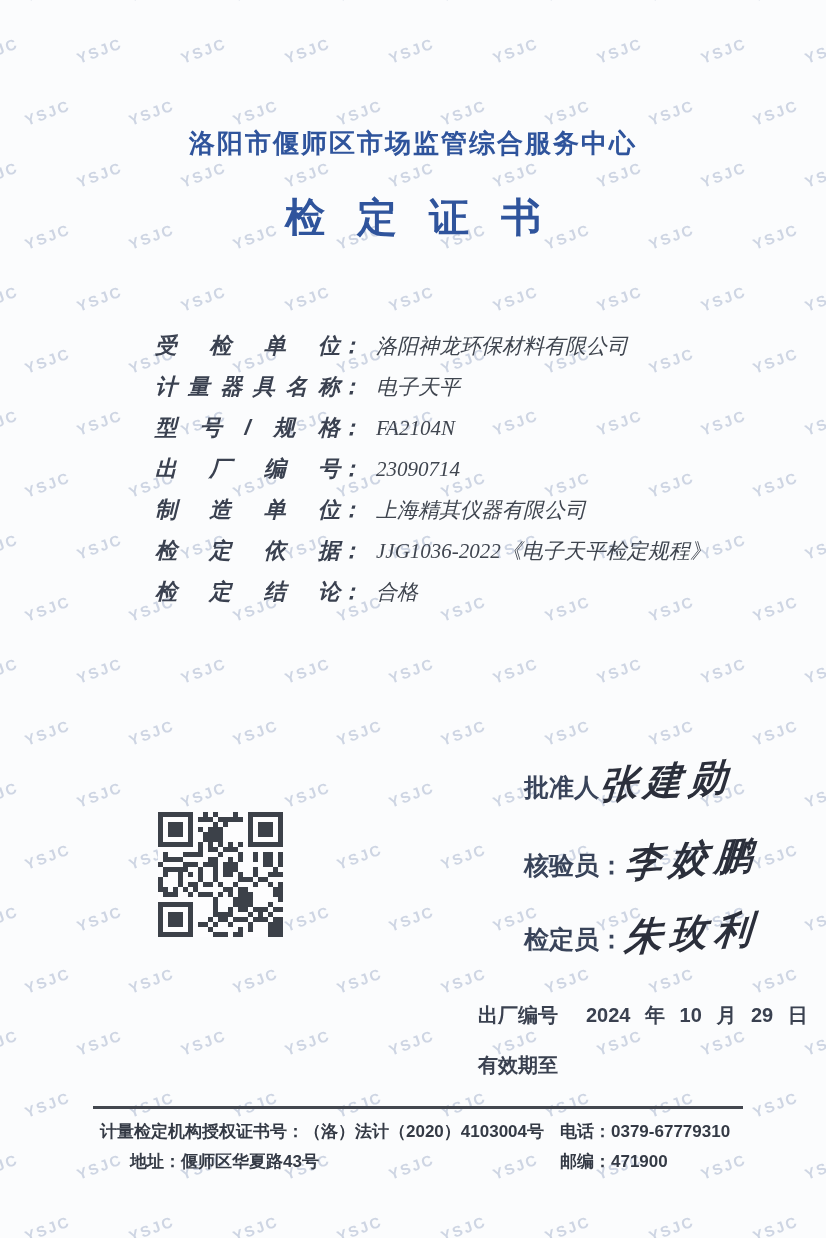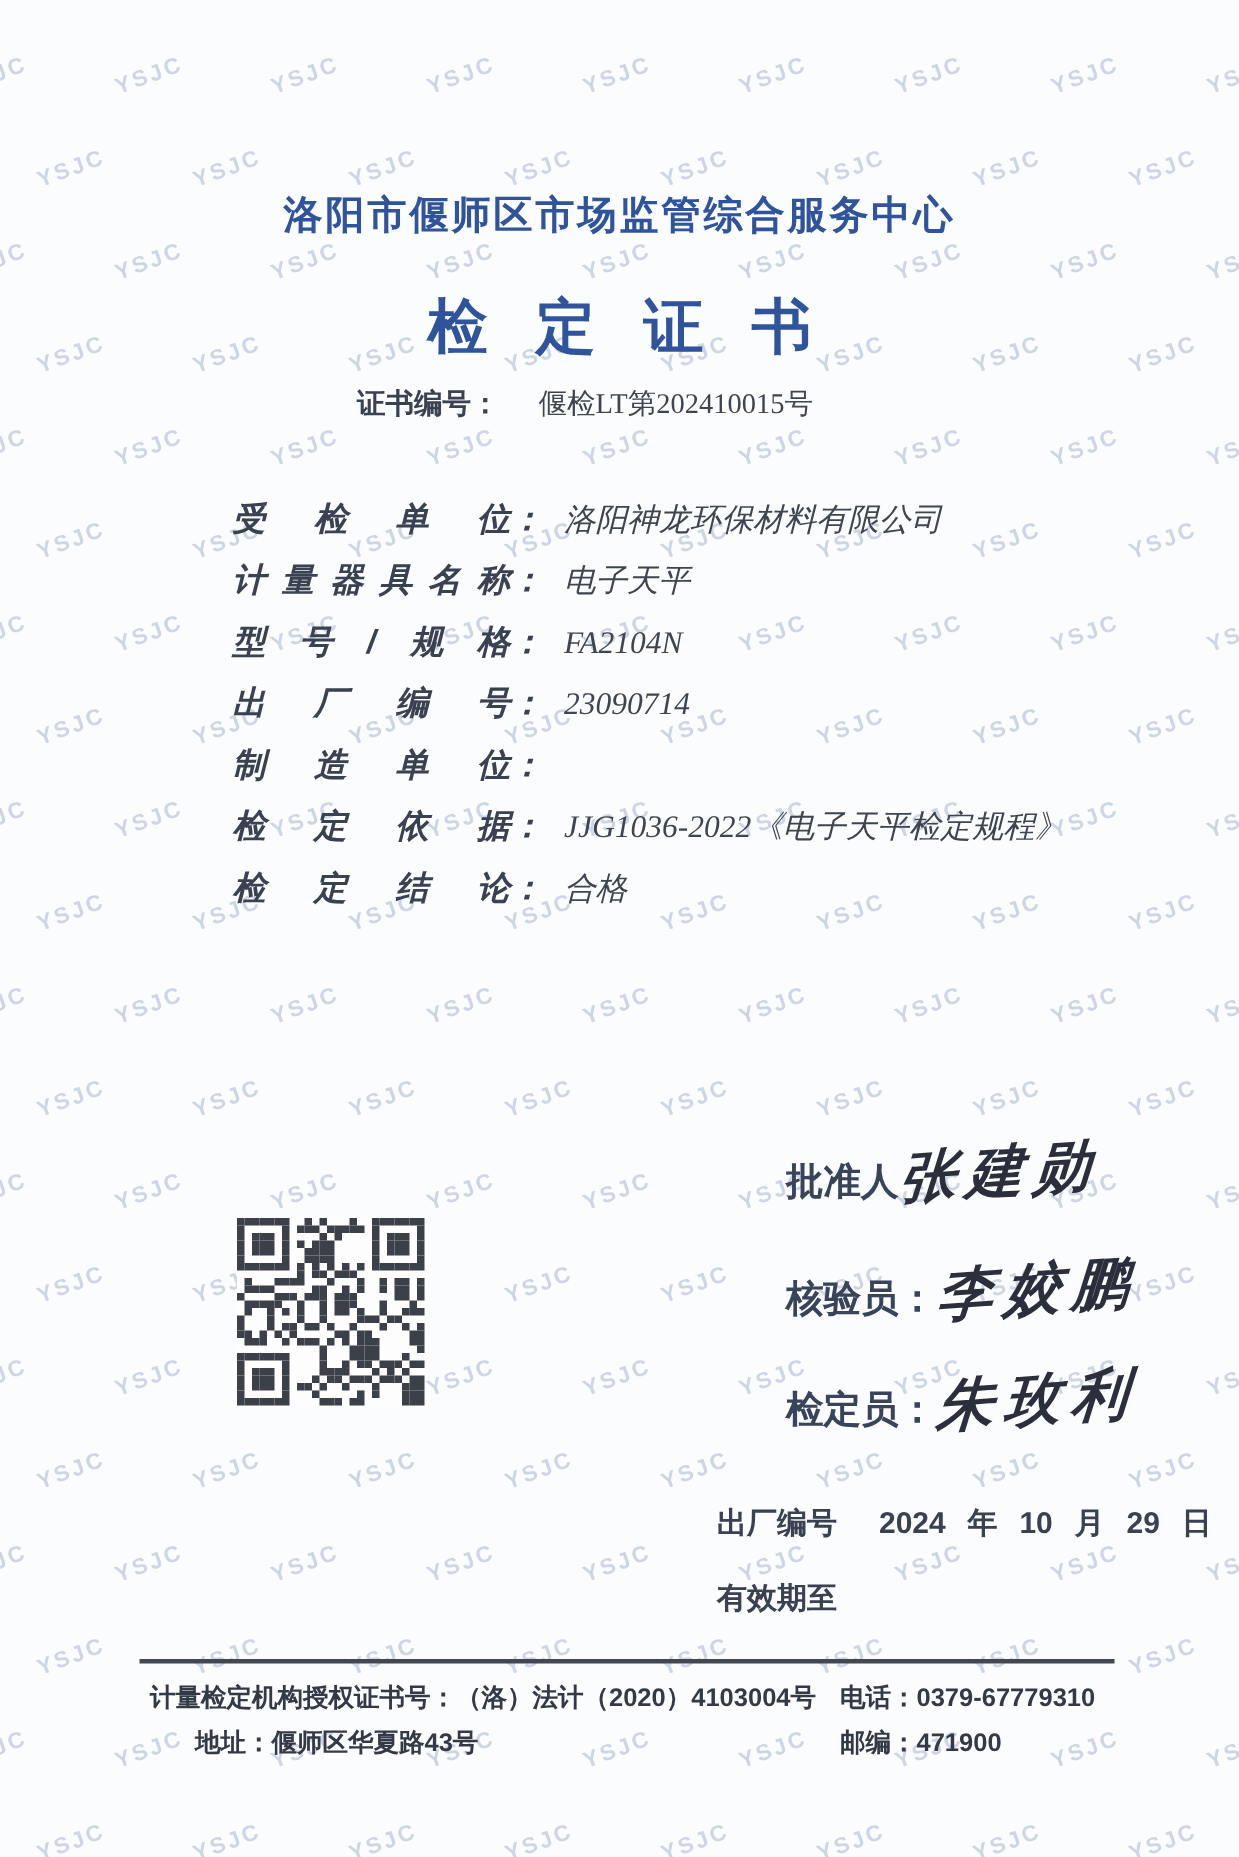--- a/index.html
+++ b/index.html
@@ -270,10 +270,6 @@
     <div class="org-title">洛阳市偃师区市场监管综合服务中心</div>
     <div class="doc-title">检定证书</div>
 
-    <div class="certno-row">
-      <span class="certno-label">证书编号：</span>
-      <span class="certno-value">偃检LT第202410015号</span>
-    </div>
 
     <div class="fields">
       <div class="field-row">

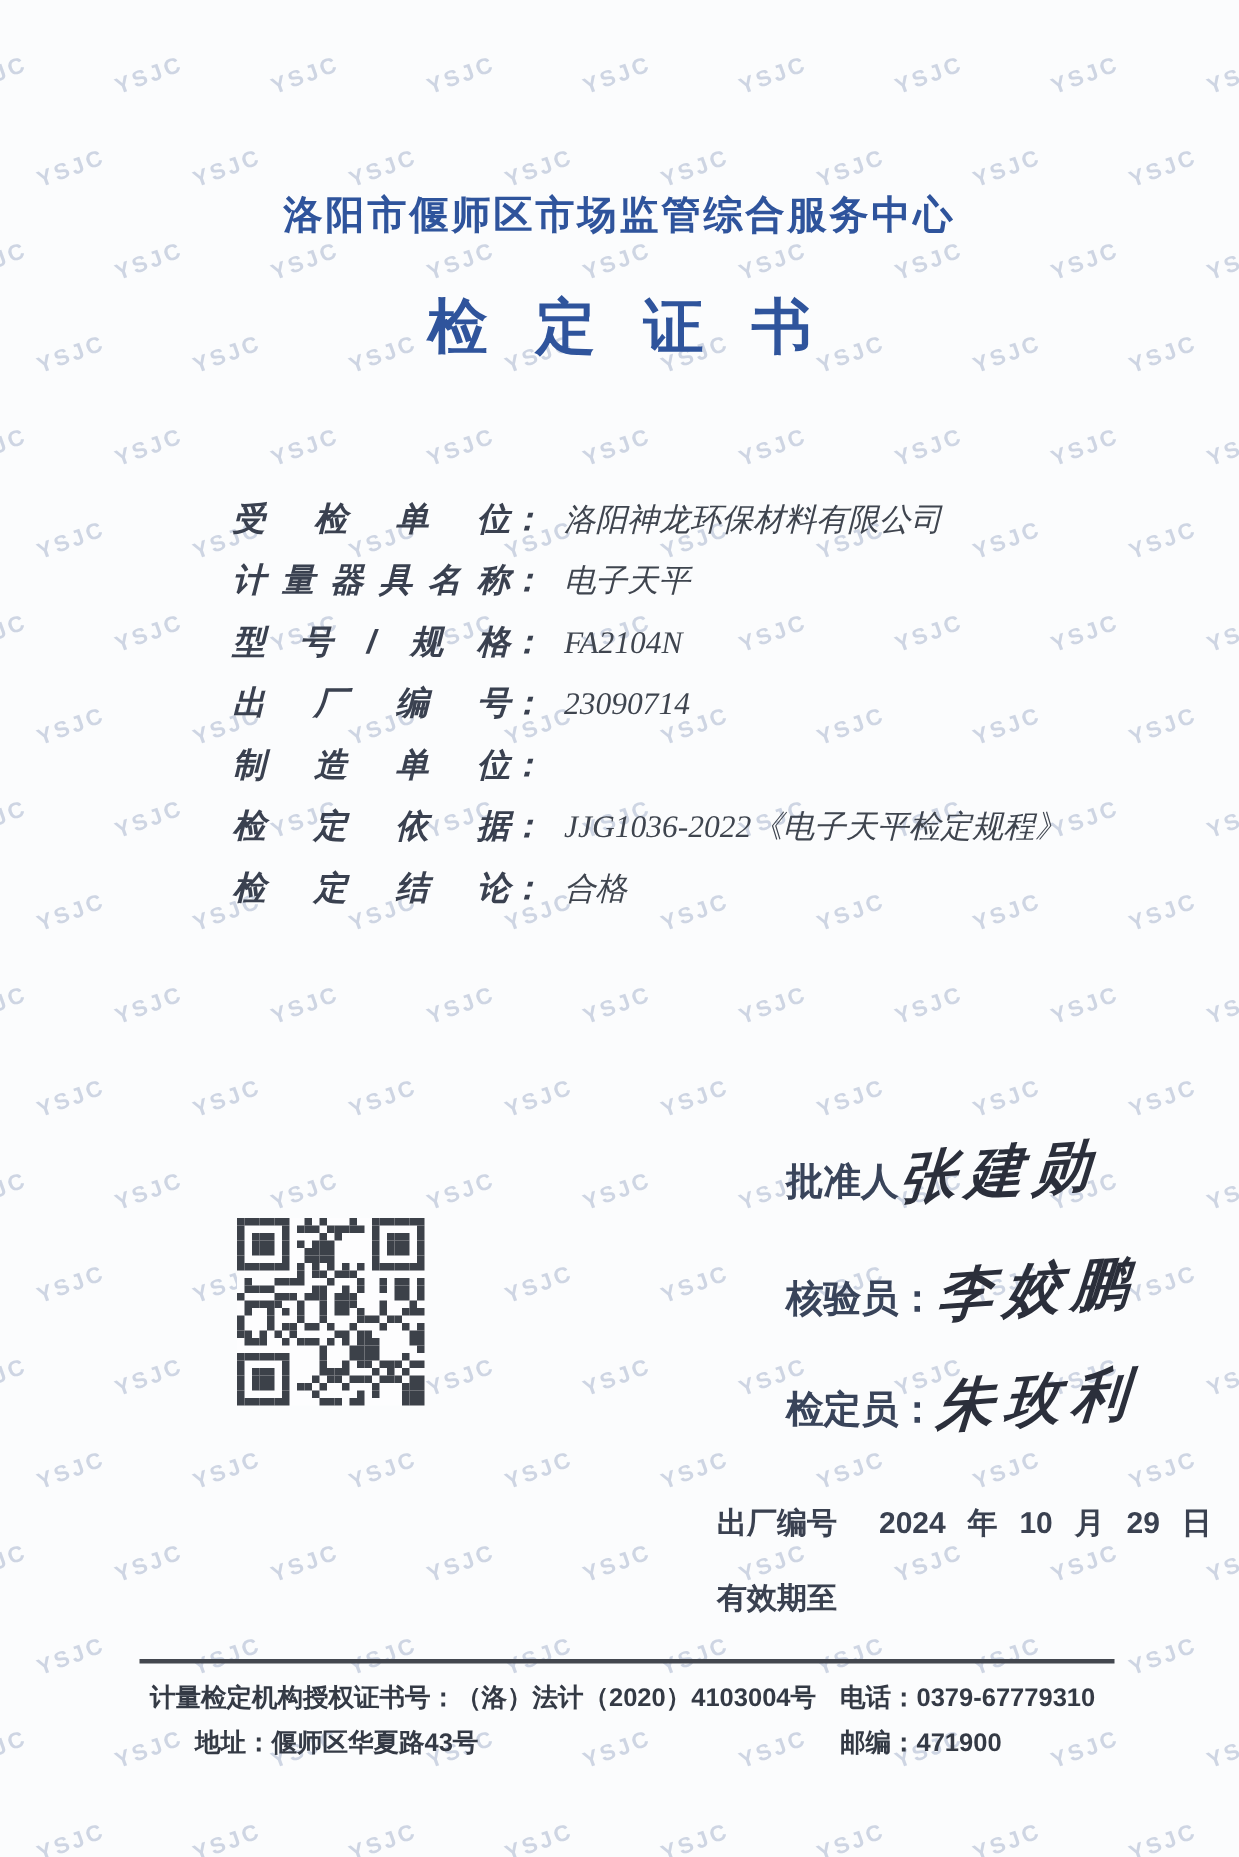--- a/index.html
+++ b/index.html
@@ -295,6 +295,7 @@
       <div class="field-row">
         <span class="field-label">制造单位</span>
           <span class="field-colon">：</span>
+        <span class="field-value">上海精其仪器有限公司</span>
       </div>
       <div class="field-row gap">
         <span class="field-label">检定依据</span>

